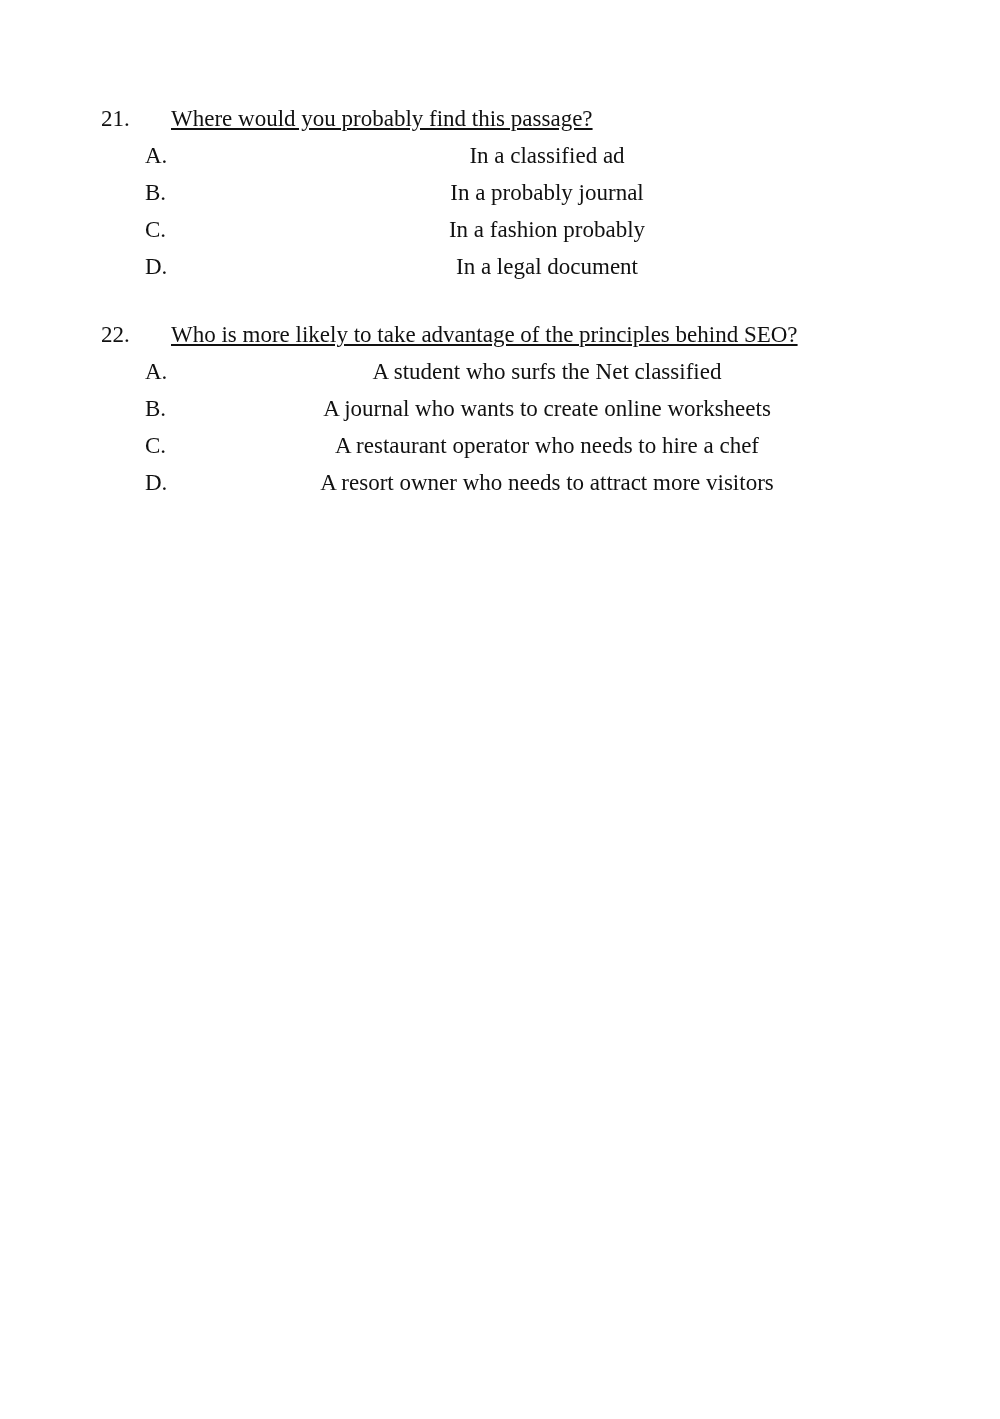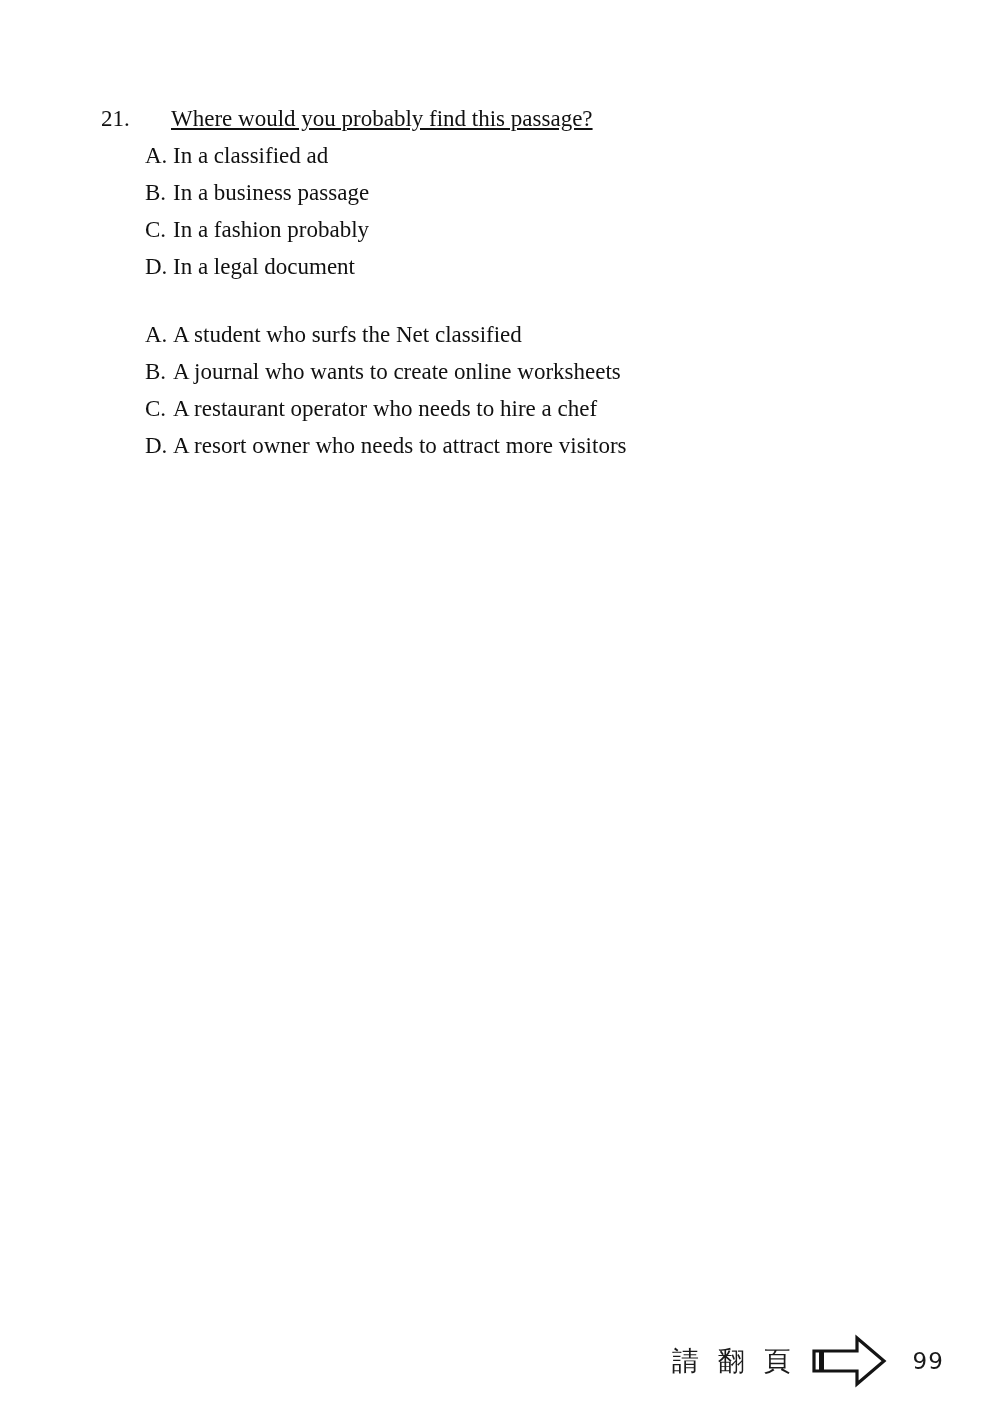--- a/index.html
+++ b/index.html
@@ -55,6 +55,7 @@
   }
   .opt-text {
     flex: 1 1 auto;
+    text-align: center;
   }
   .footer {
     position: absolute;

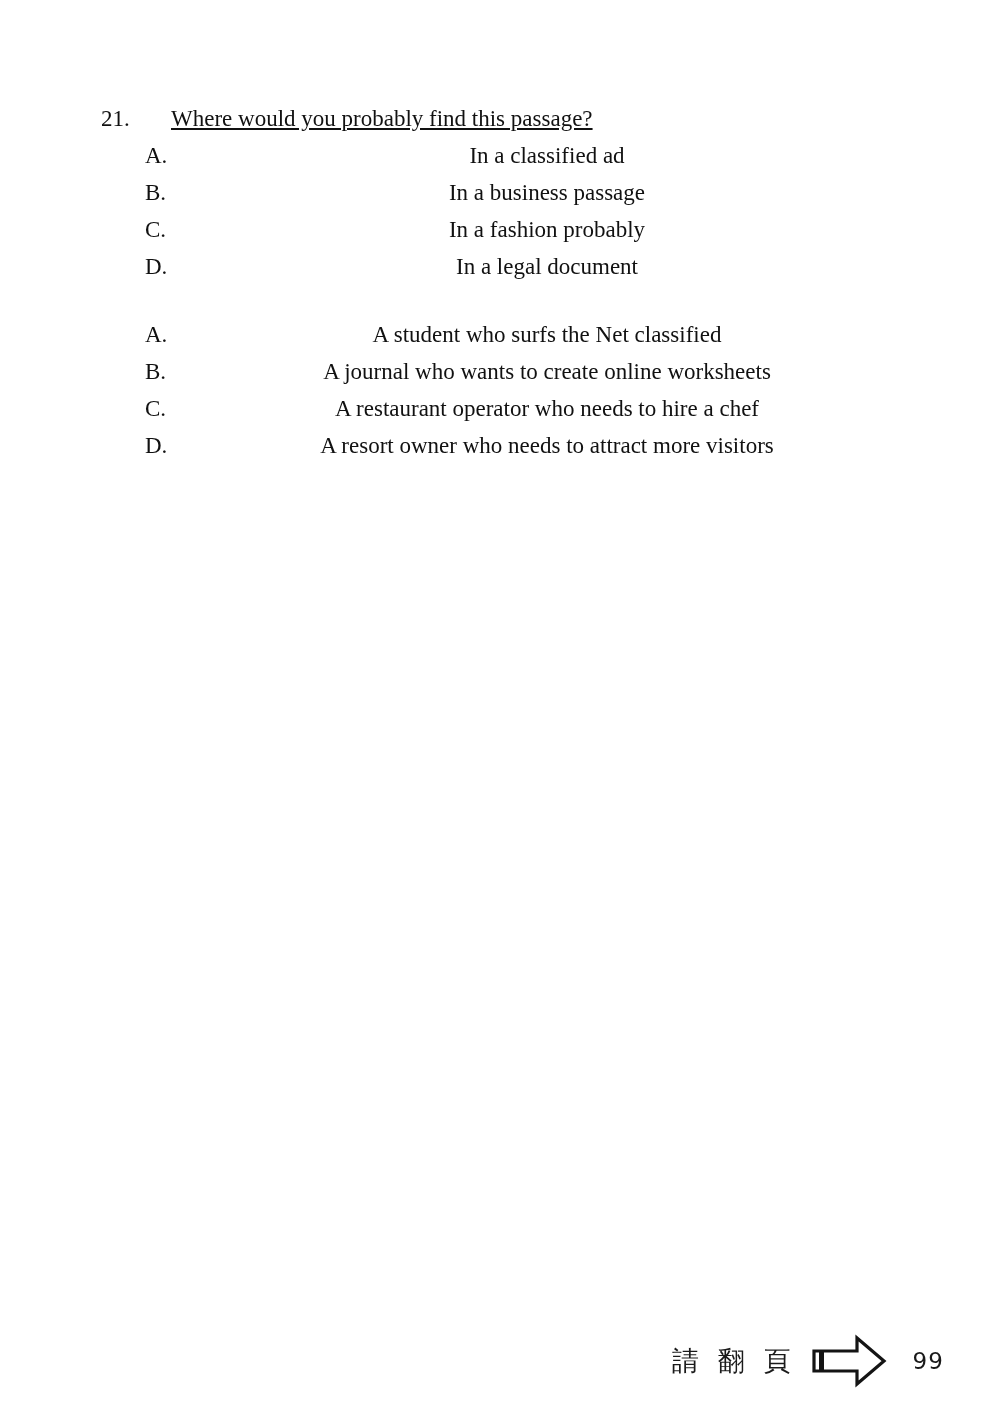--- a/index.html
+++ b/index.html
@@ -102,7 +102,7 @@
         </div>
         <div class="option">
           <span class="opt-label">B.</span>
-          <span class="opt-text">In a business passage</span>
+          <span class="opt-text">In a probably journal</span>
         </div>
         <div class="option">
           <span class="opt-label">C.</span>

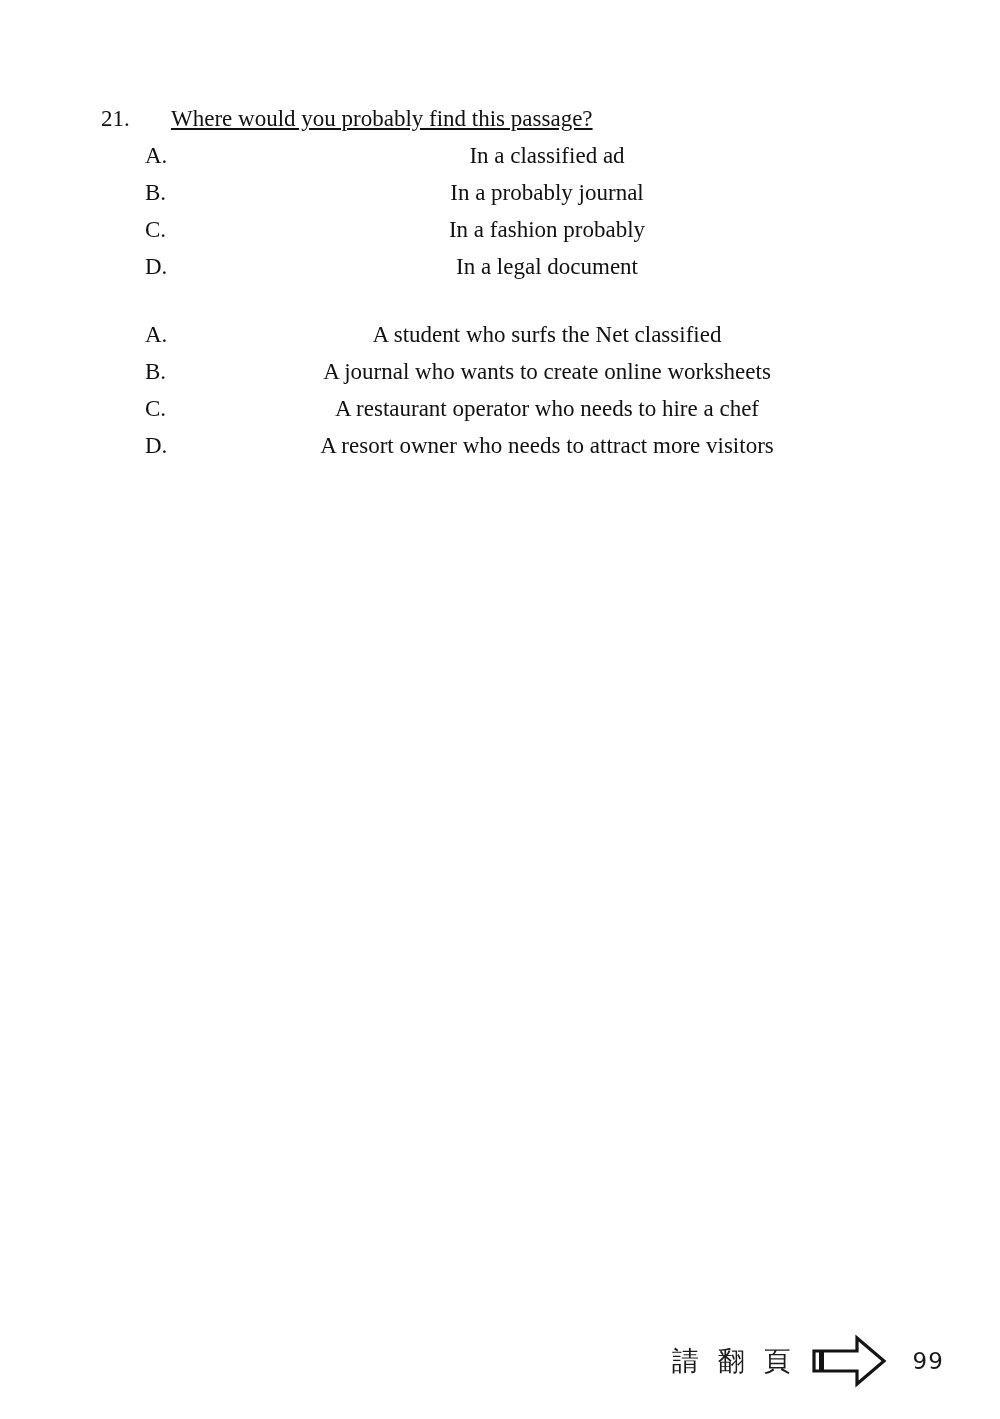--- a/index.html
+++ b/index.html
@@ -116,6 +116,10 @@
     </section>
 
     <section class="question">
+      <div class="q-line">
+        <span class="q-num">22.</span>
+        <span class="q-text">Who is more likely to take advantage of the principles behind SEO?</span>
+      </div>
       <div class="options">
         <div class="option">
           <span class="opt-label">A.</span>

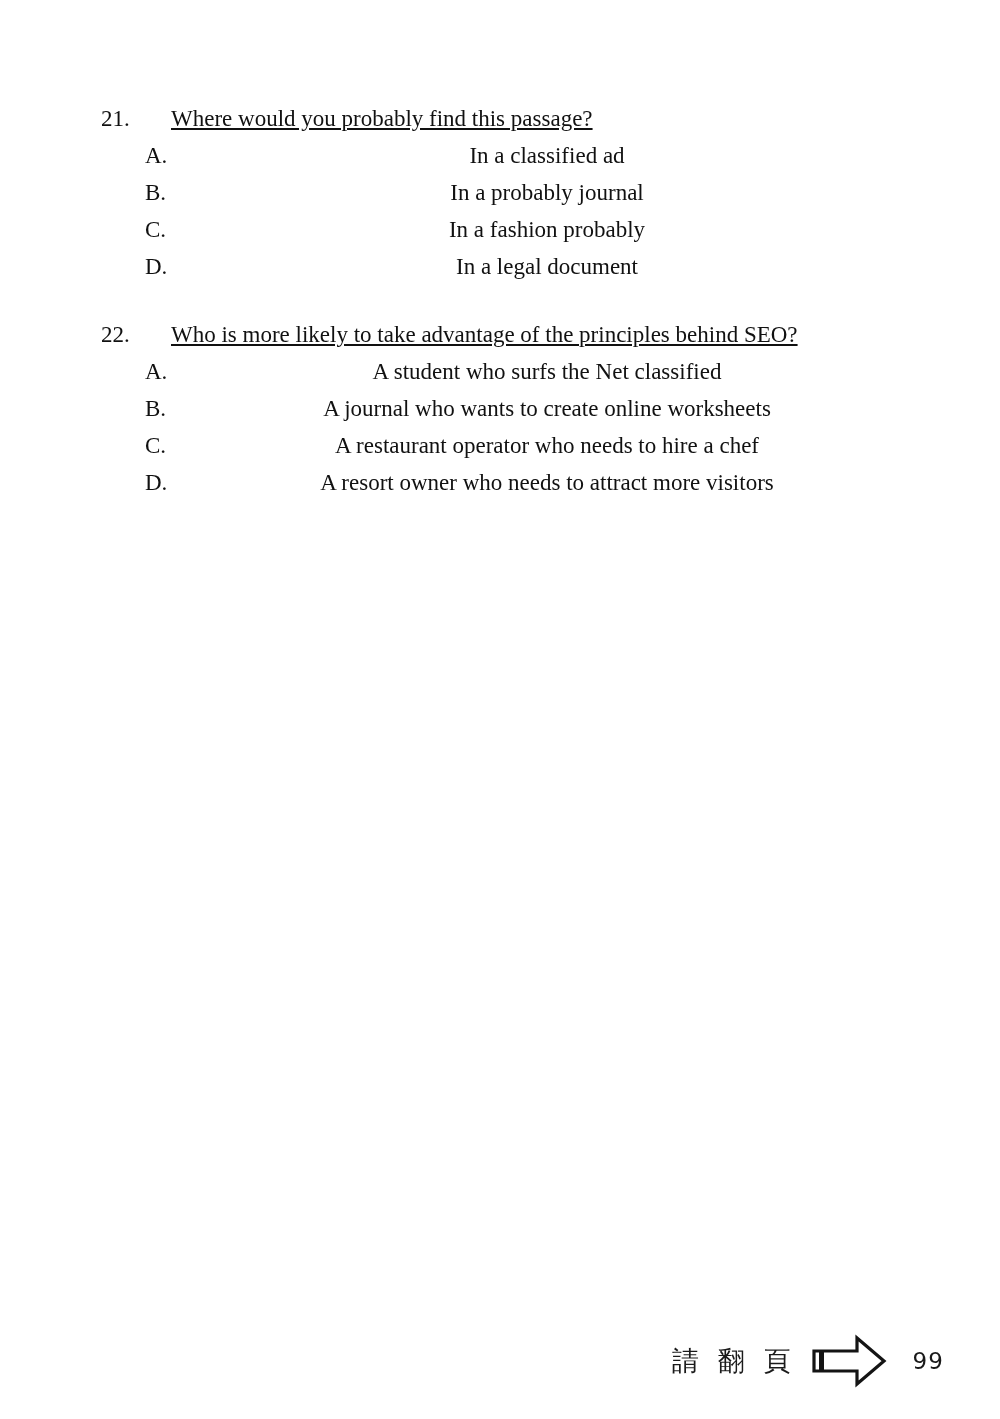--- a/index.html
+++ b/index.html
@@ -142,16 +142,6 @@
 
   </div>
 
-  <div class="footer">
-    <span class="turn-page-text">請 翻 頁</span>
-    <span class="arrow-wrap">
-      <svg width="76" height="54" viewBox="0 0 76 54" xmlns="http://www.w3.org/2000/svg">
-        <path d="M3 17 H46 V4 L73 27 L46 50 V37 H3 Z" fill="#ffffff" stroke="#141414" stroke-width="3.2" stroke-linejoin="miter"></path>
-        <rect x="8" y="17" width="5" height="20" fill="#141414"></rect>
-      </svg>
-    </span>
-    <span class="page-number">99</span>
-  </div>
 
 </div>
 

